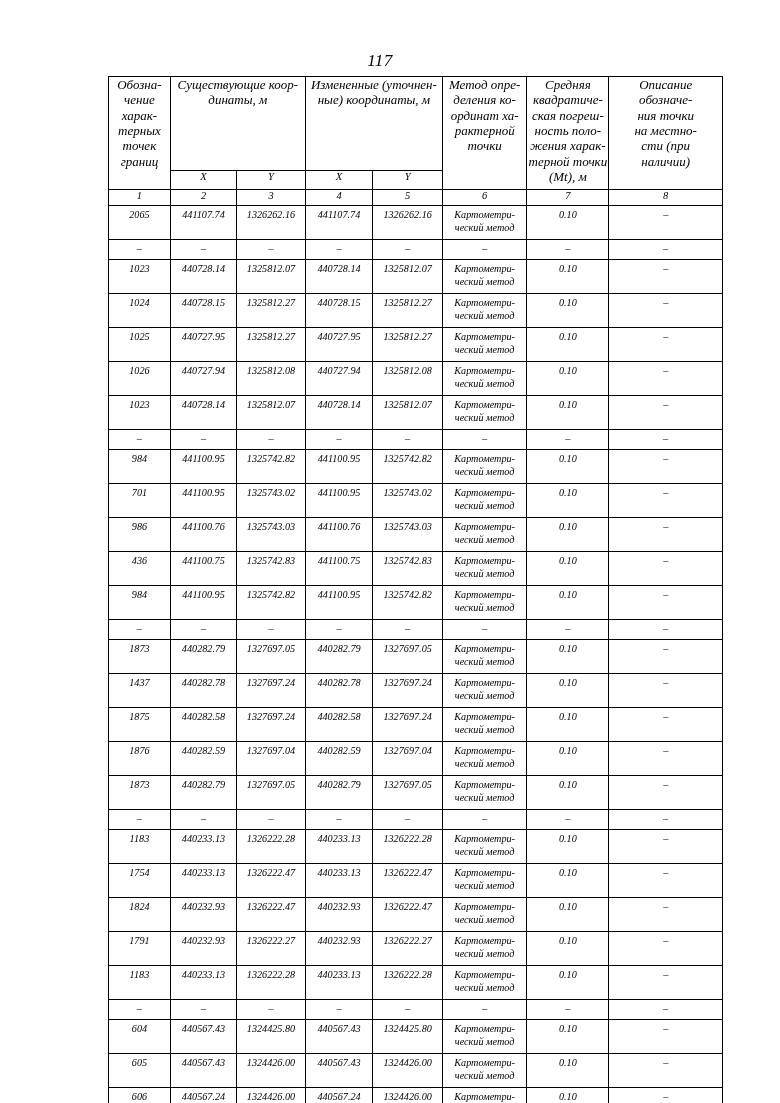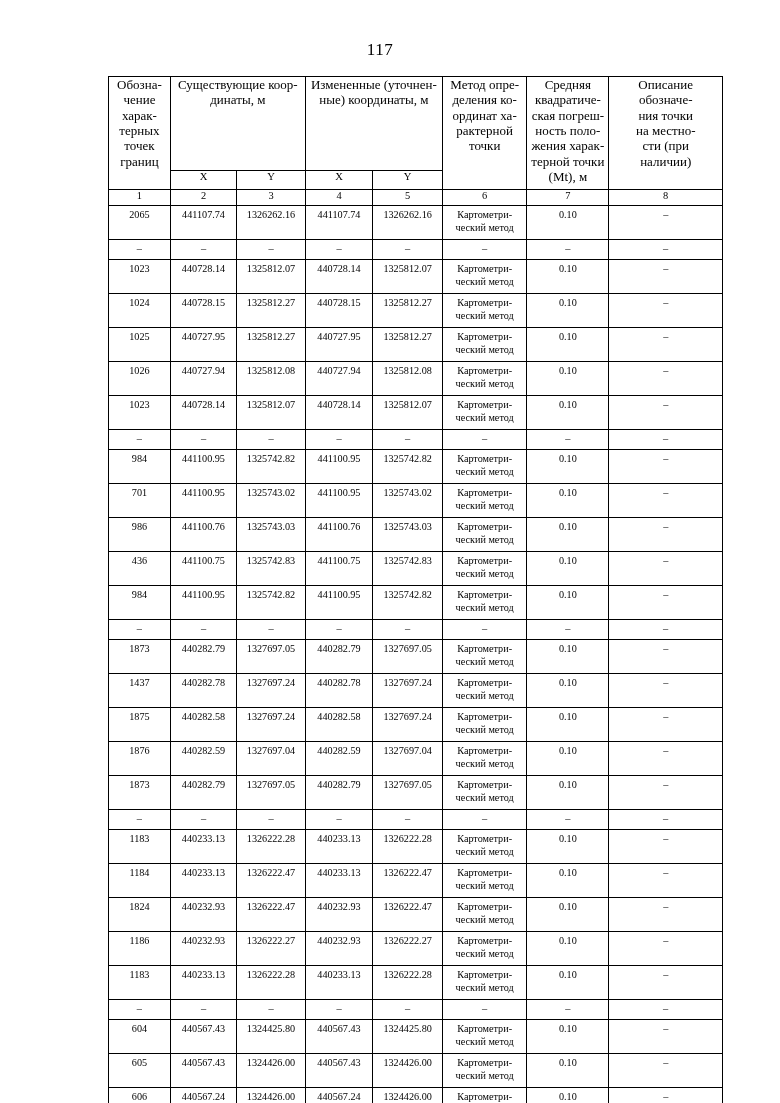--- a/index.html
+++ b/index.html
@@ -19,8 +19,9 @@
     width: 760px;
     height: 1103px;
     box-sizing: border-box;
-    padding: 1px;
+    padding: 12px;
     position: relative;
+    font-style: italic;
   }
   .page-number {
     text-align: center;

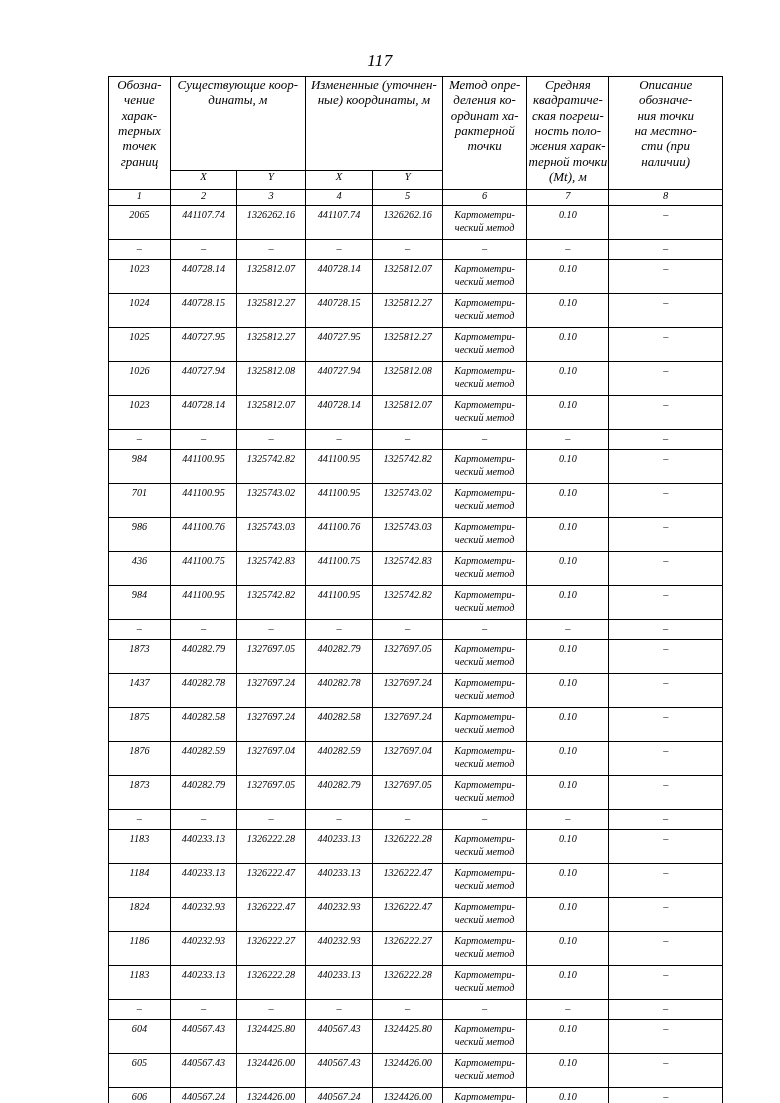--- a/index.html
+++ b/index.html
@@ -357,7 +357,7 @@
             <td>–</td>
           </tr>
           <tr class="data">
-            <td>1184</td>
+            <td>1754</td>
             <td>440233.13</td>
             <td>1326222.47</td>
             <td>440233.13</td>

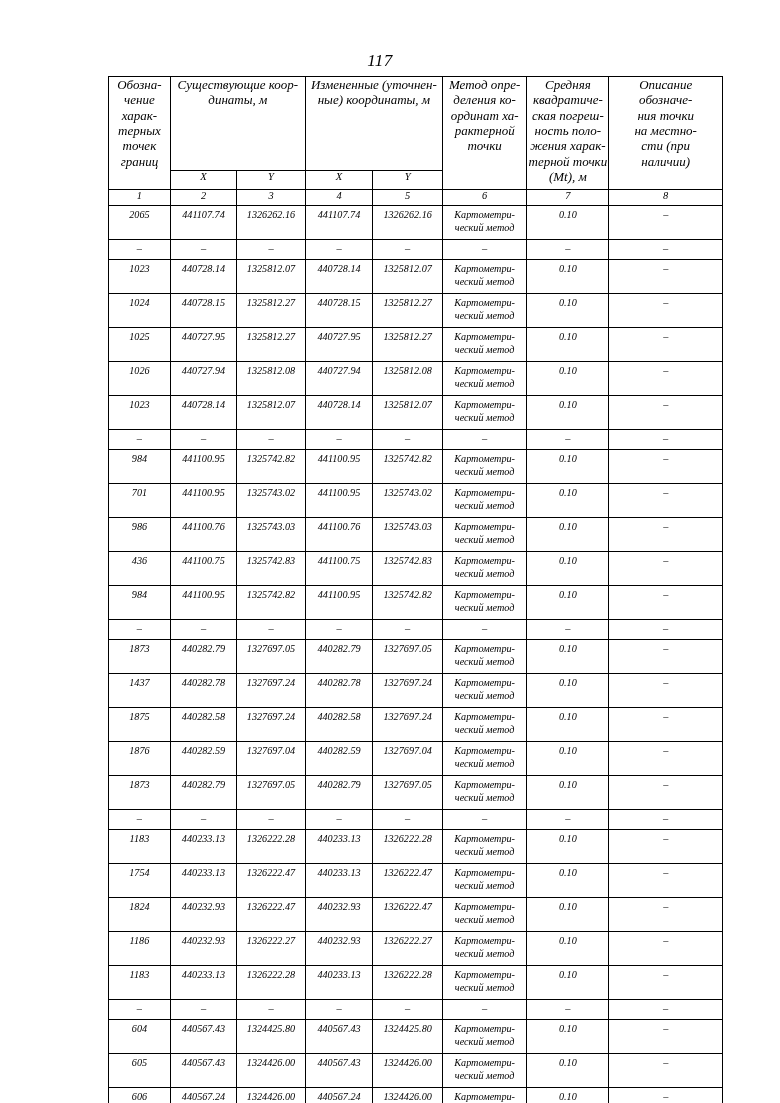--- a/index.html
+++ b/index.html
@@ -377,7 +377,7 @@
             <td>–</td>
           </tr>
           <tr class="data">
-            <td>1186</td>
+            <td>1791</td>
             <td>440232.93</td>
             <td>1326222.27</td>
             <td>440232.93</td>

